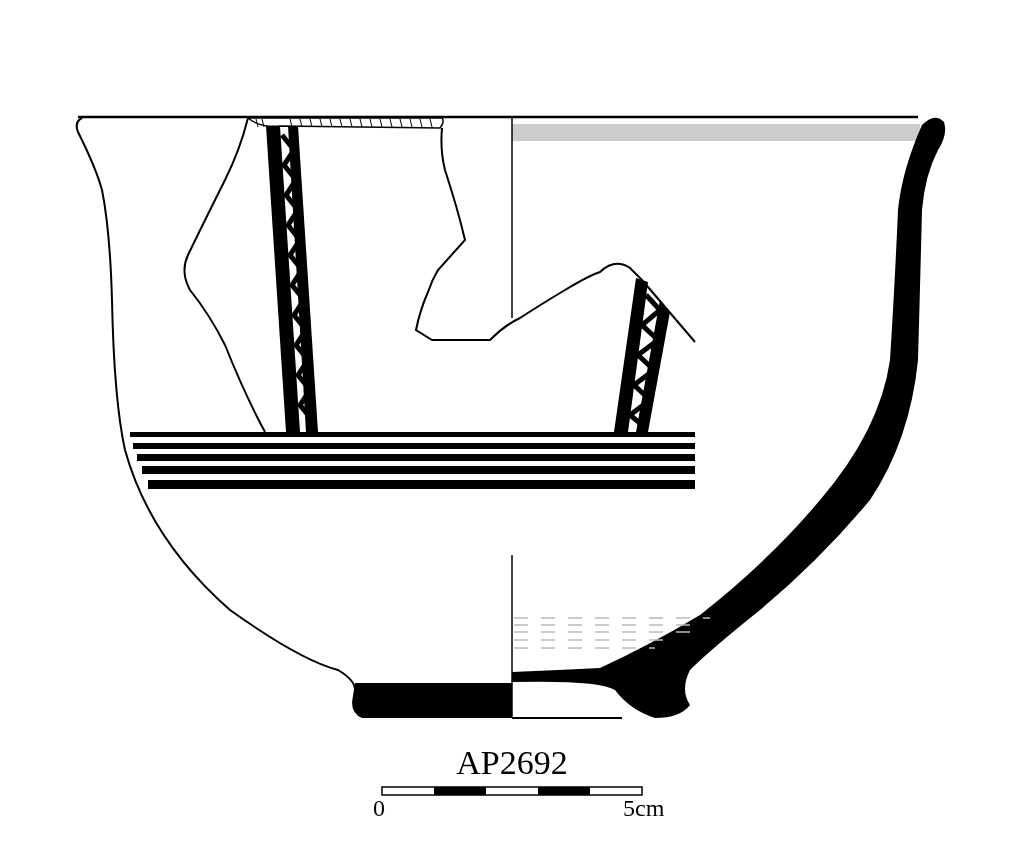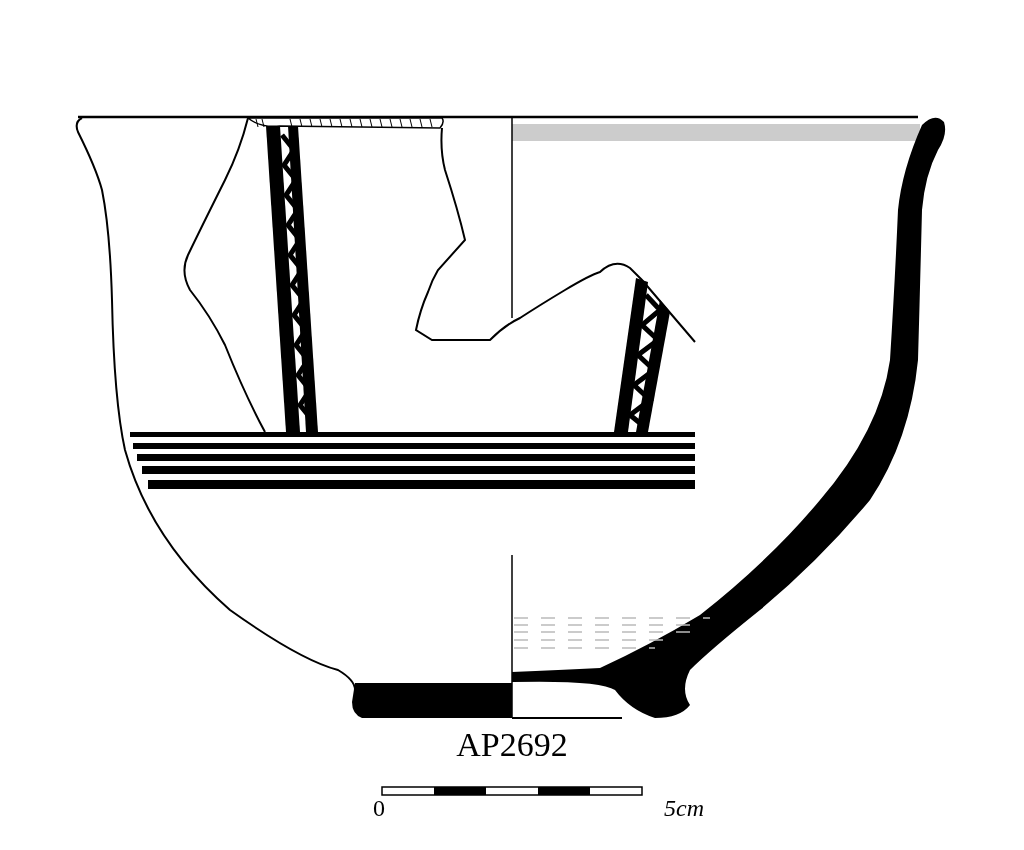--- a/index.html
+++ b/index.html
@@ -5,7 +5,7 @@
   html,body{margin:0;padding:0;background:#fff;}
   body{width:1024px;height:850px;position:relative;overflow:hidden;font-family:"Liberation Serif","DejaVu Serif",serif;}
   svg{position:absolute;left:0;top:0;}
-  .label{position:absolute;left:0;width:1024px;text-align:center;top:726px;font-size:34px;color:#000;}
+  .label{position:absolute;left:0;width:1024px;text-align:center;top:744px;font-size:34px;color:#000;}
   .tick{position:absolute;font-size:24px;color:#000;top:795px;}
 </style>
 </head>

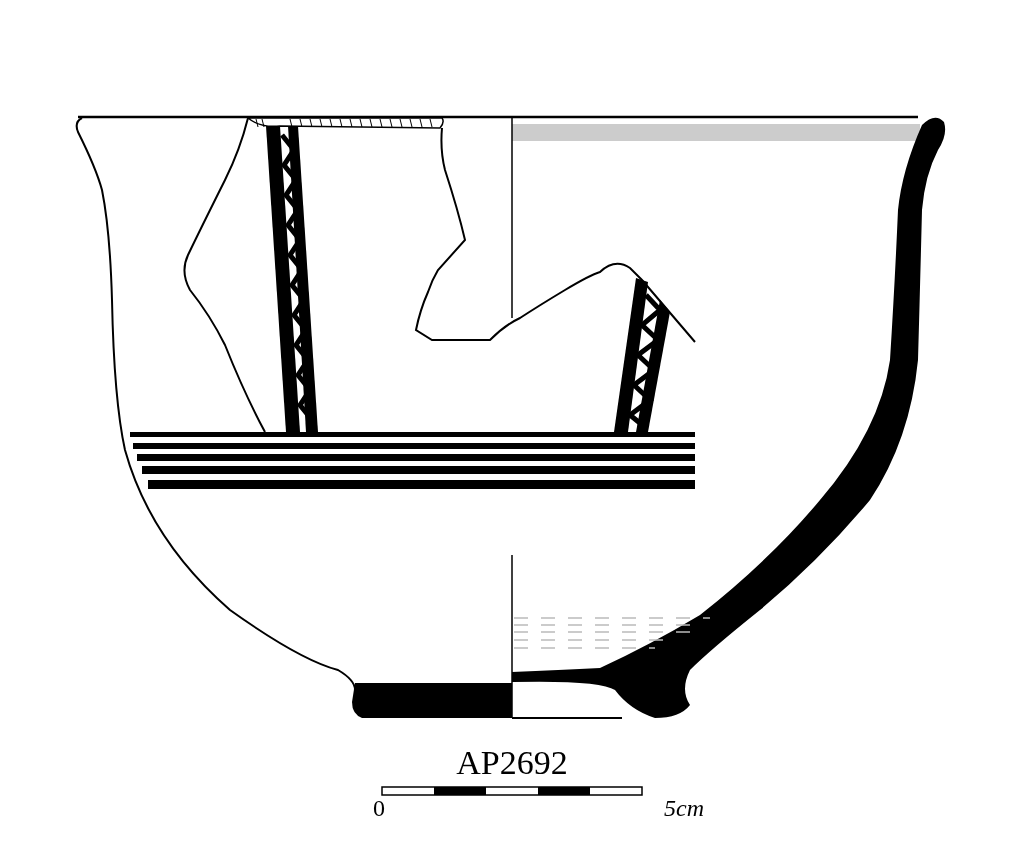--- a/index.html
+++ b/index.html
@@ -89,6 +89,6 @@
 
 <div class="label">AP2692</div>
 <div class="tick" style="left:373px;">0</div>
-<div class="tick" style="left:664px;font-style:italic;">5cm</div>
+<div class="tick" style="left:623px;">5cm</div>
 
 </body></html>

